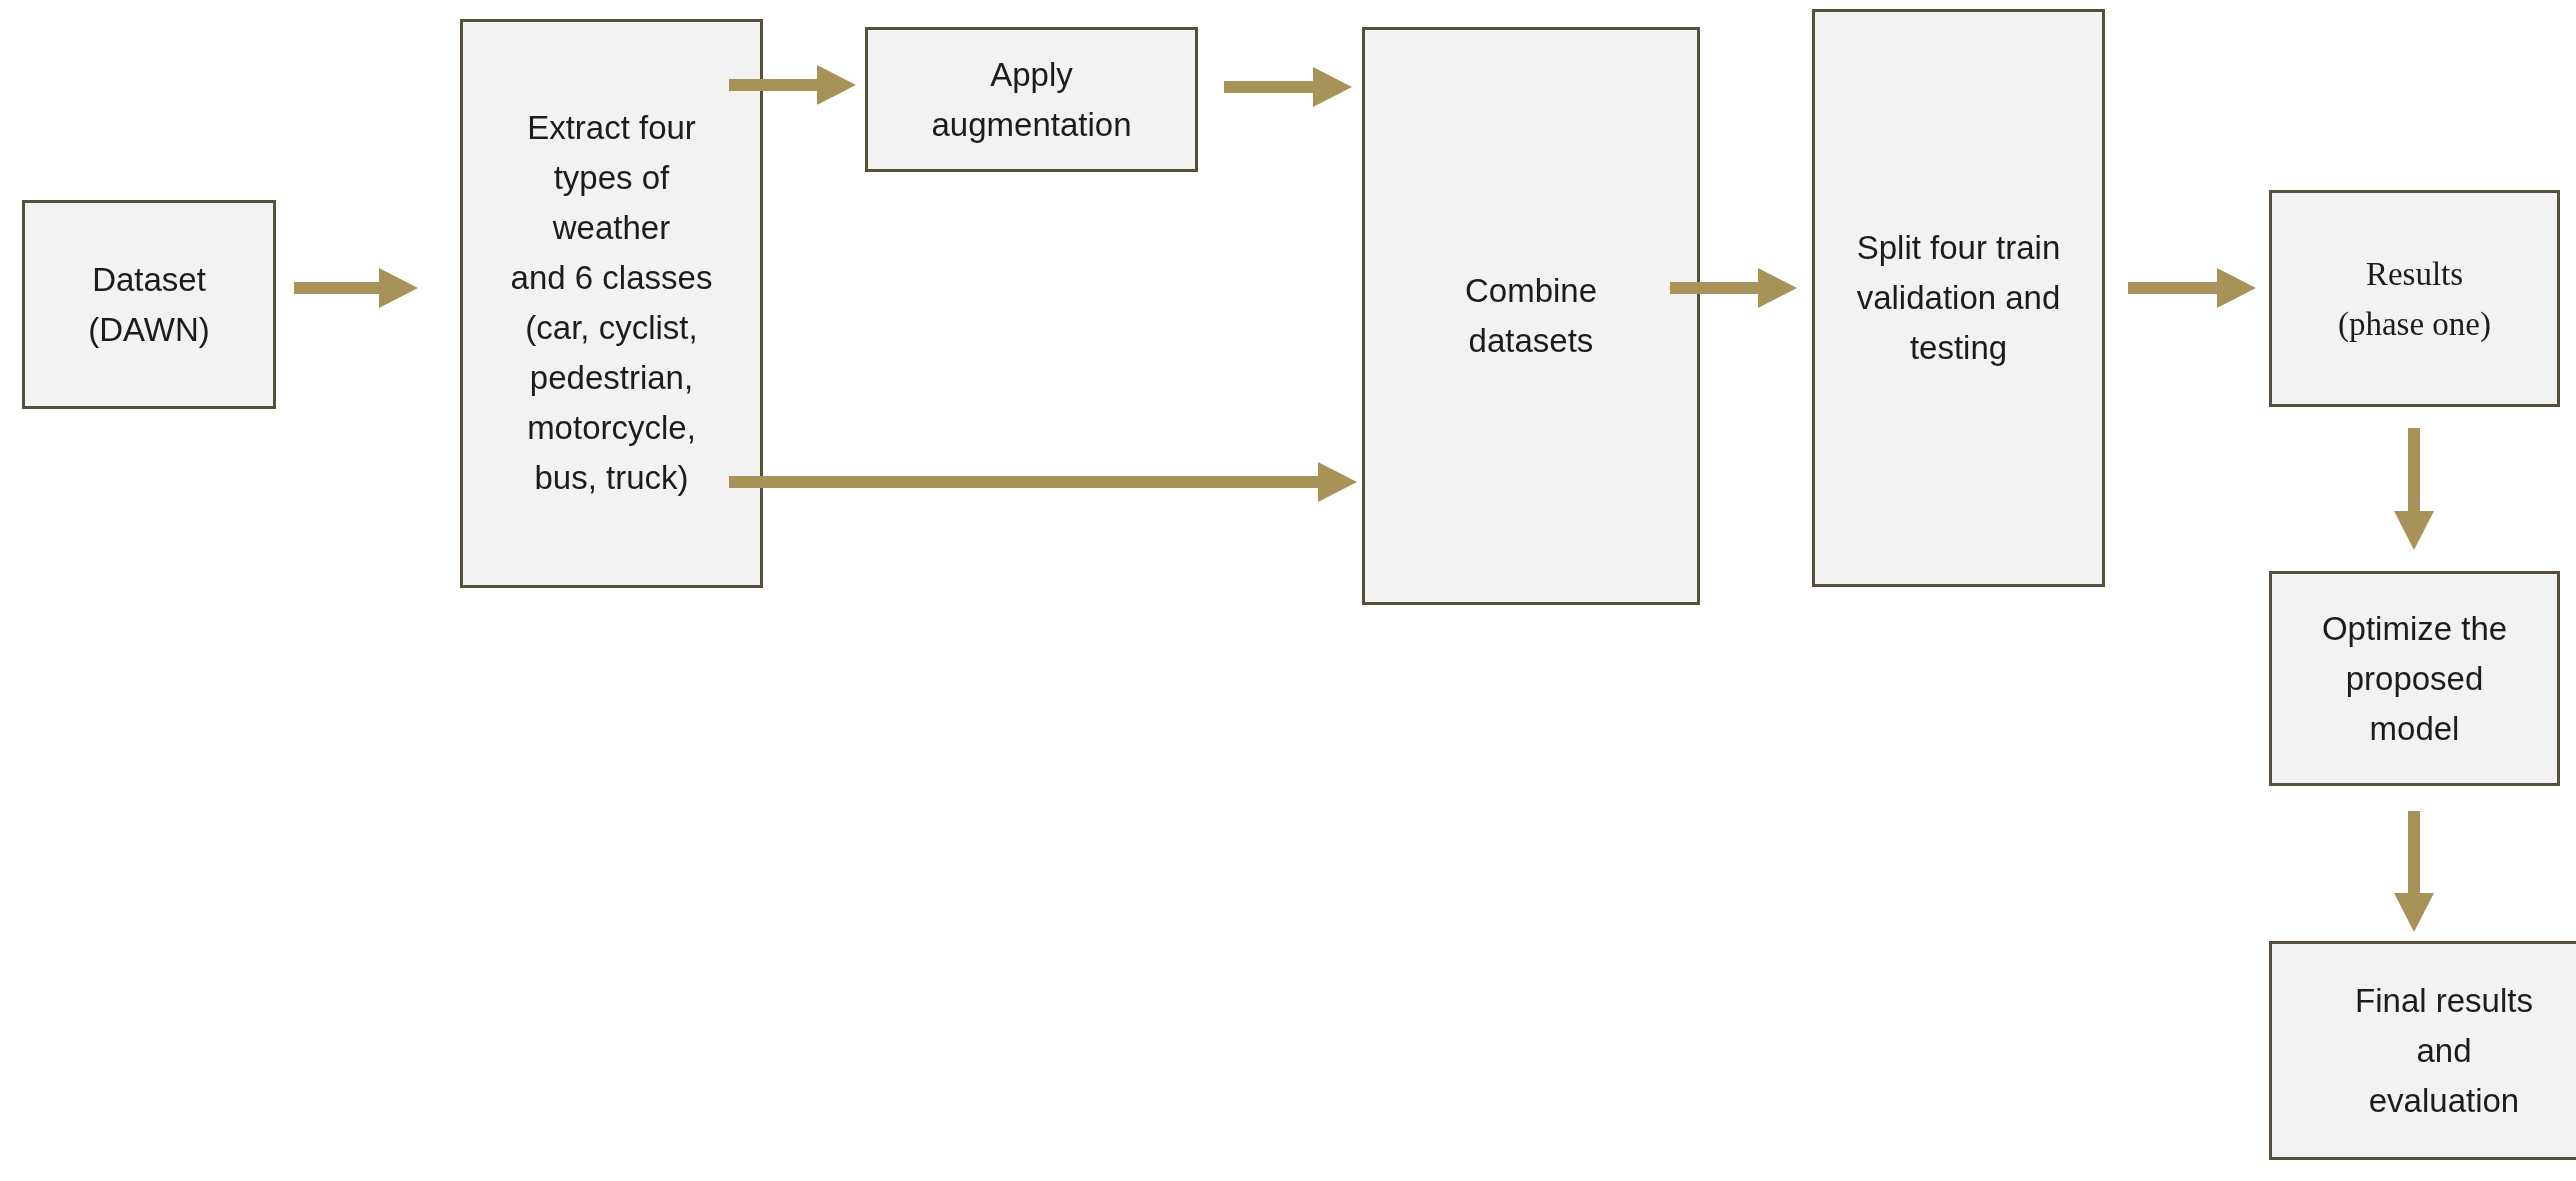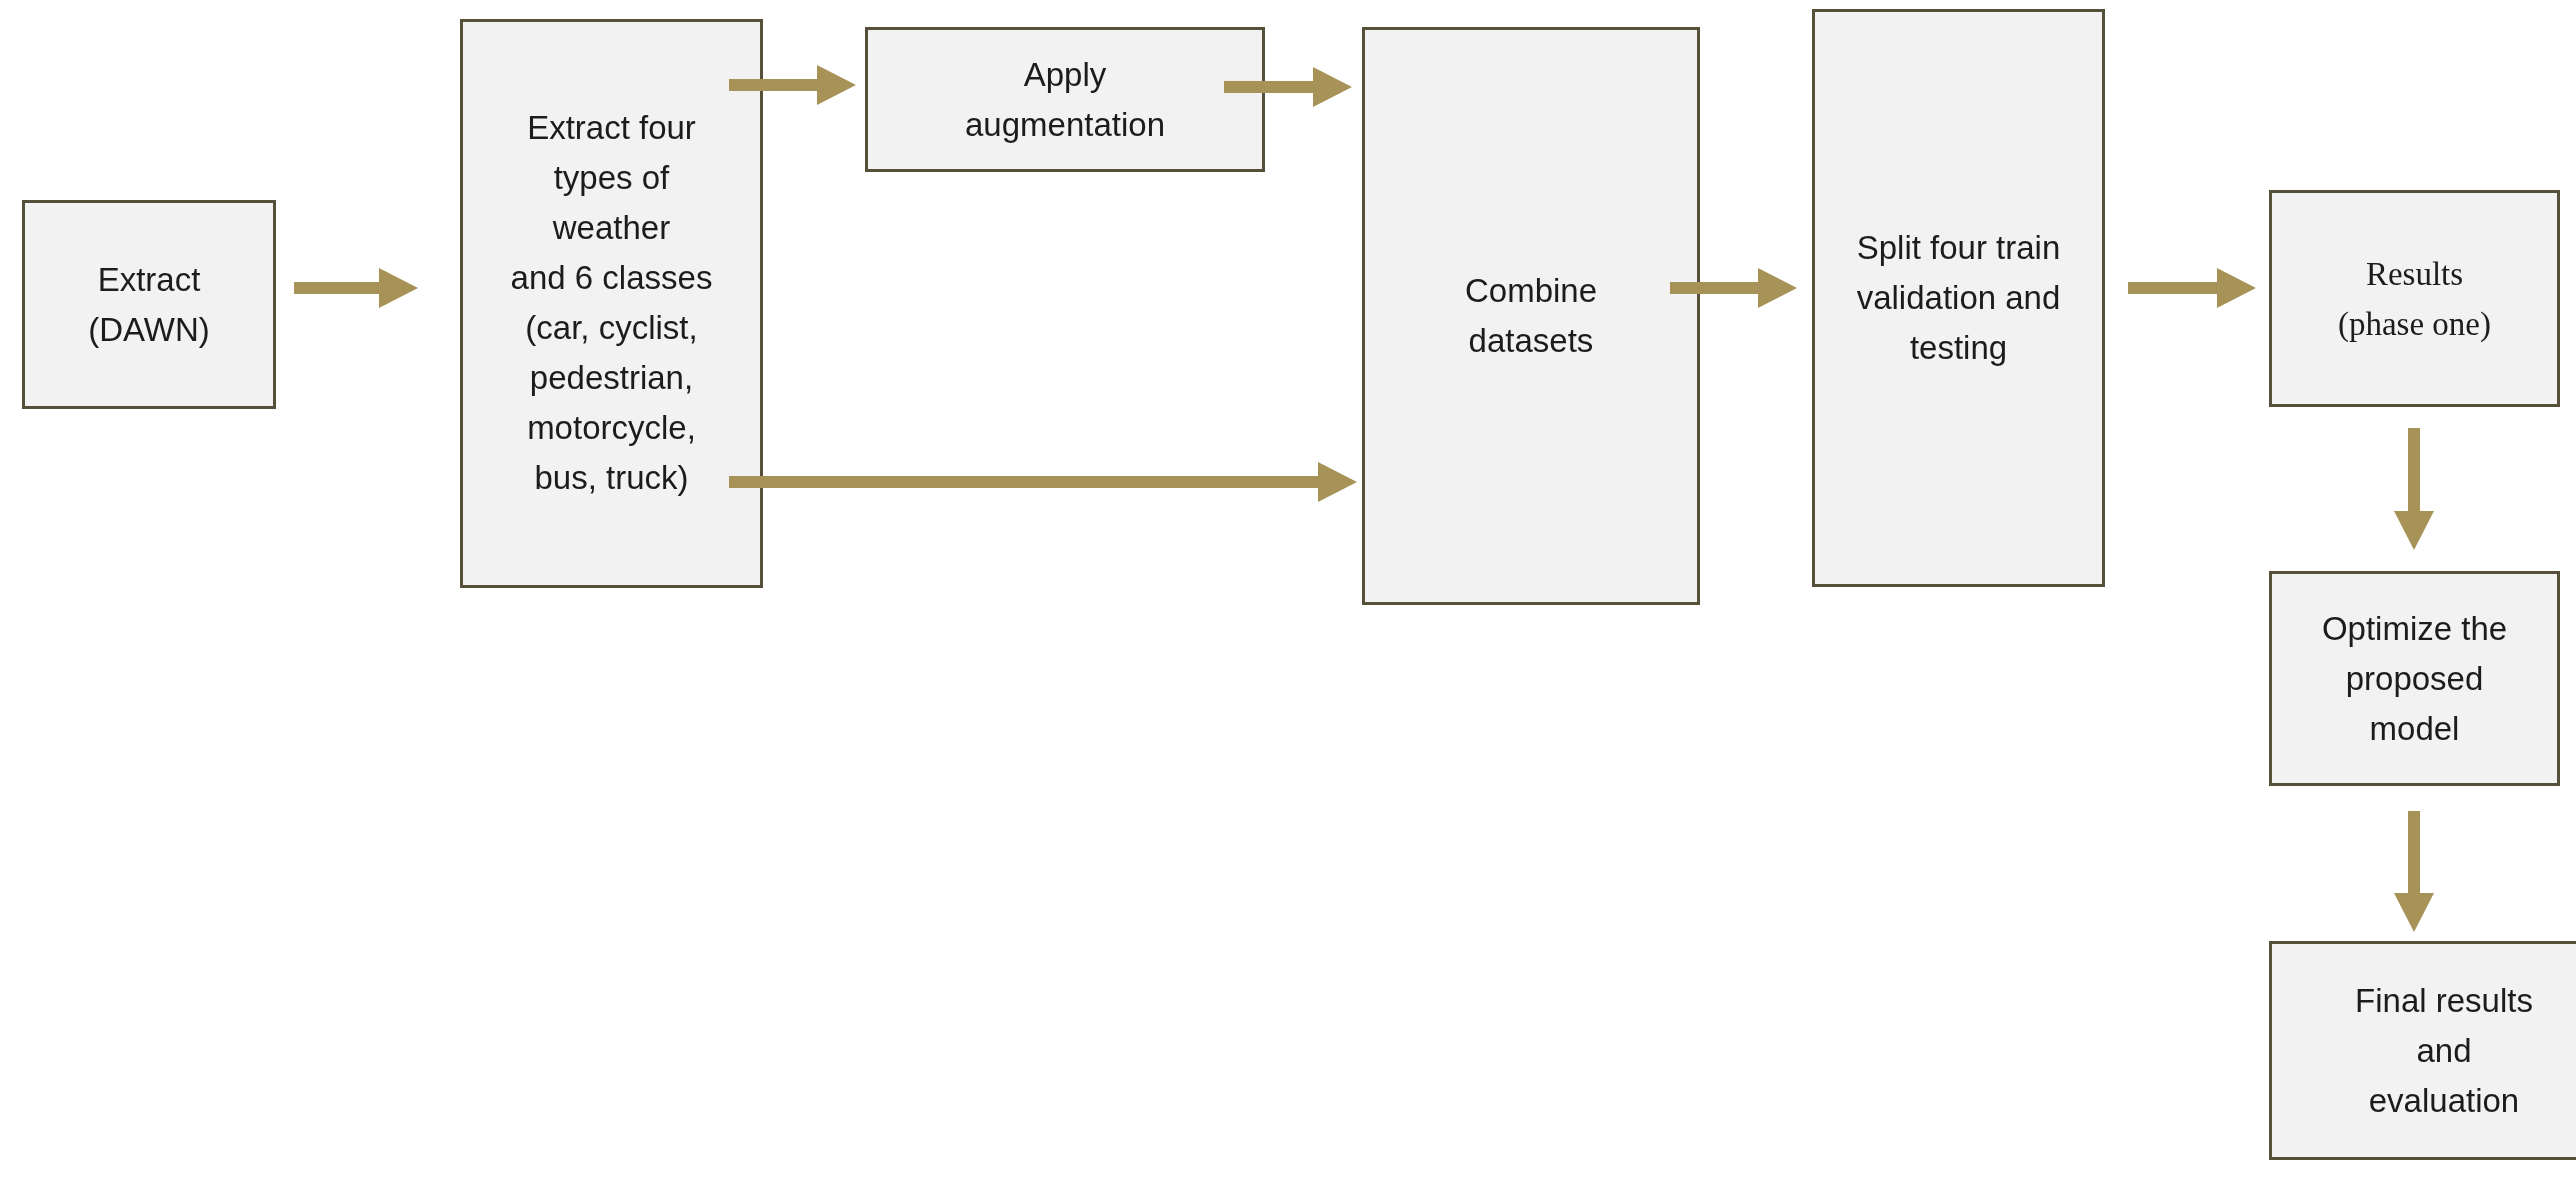--- a/index.html
+++ b/index.html
@@ -90,7 +90,7 @@
 bus, truck)</span>
   </div>
 
-  <div class="node" style="left:865px; top:27px;   width:400px; height:145px;">
+  <div class="node" style="left:865px; top:27px;   width:333px; height:145px;">
     <span class="label">Apply
 augmentation</span>
   </div>

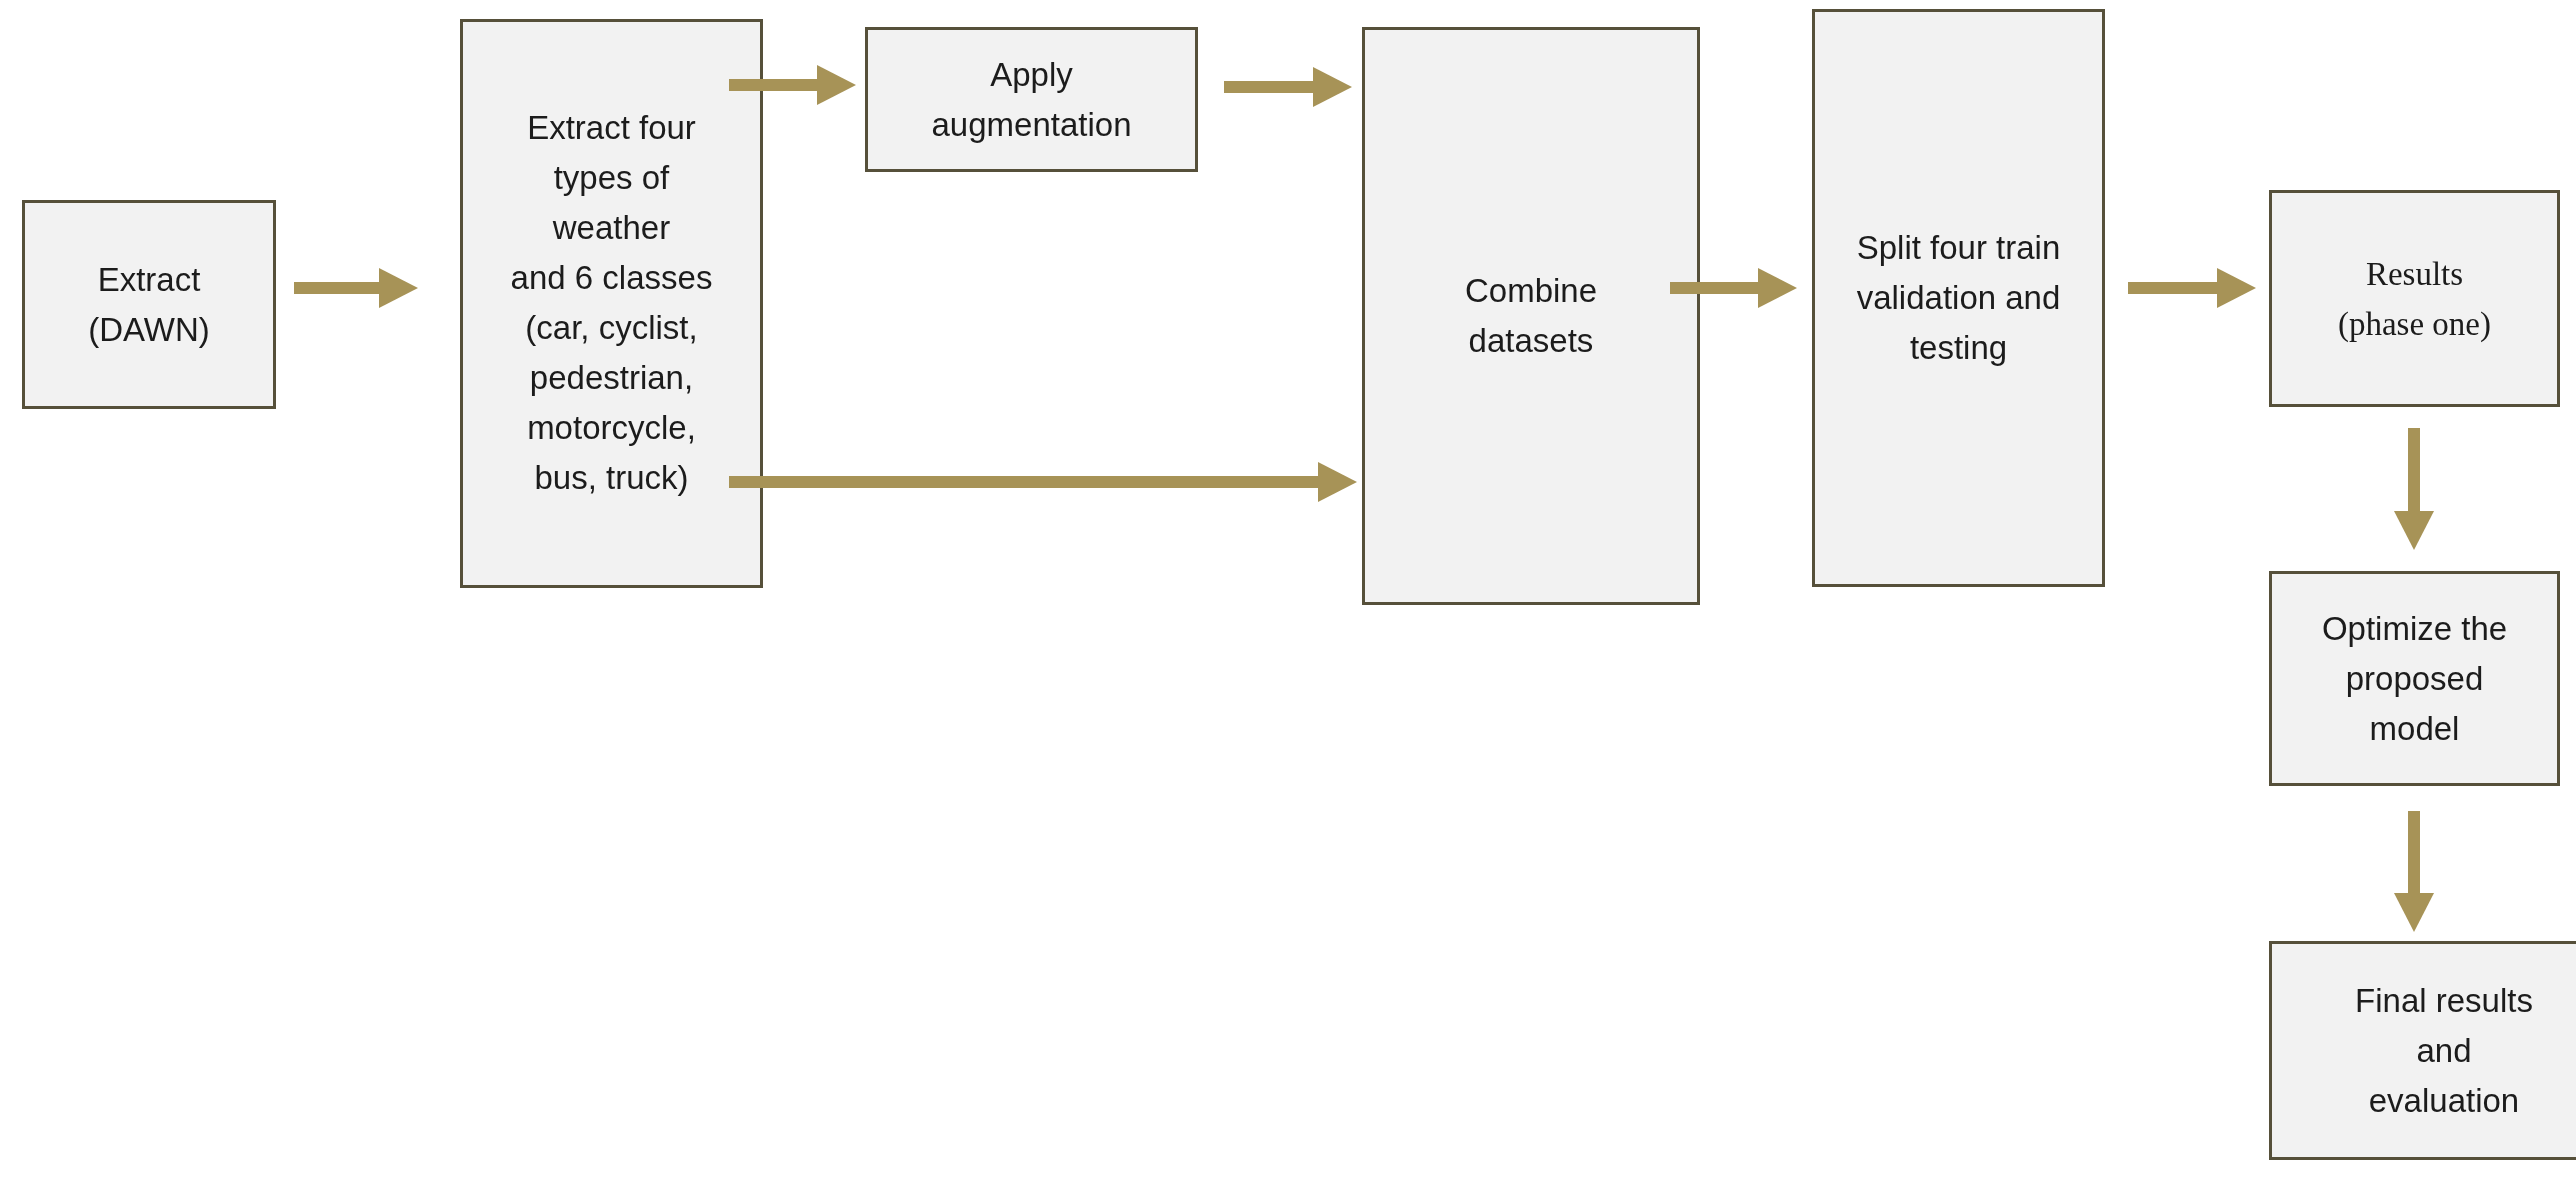--- a/index.html
+++ b/index.html
@@ -75,7 +75,7 @@
 <div class="canvas">
 
   <div class="node" style="left:22px;   top:200px;  width:254px; height:209px;">
-    <span class="label">Extract
+    <span class="label">Dataset
 (DAWN)</span>
   </div>
 

